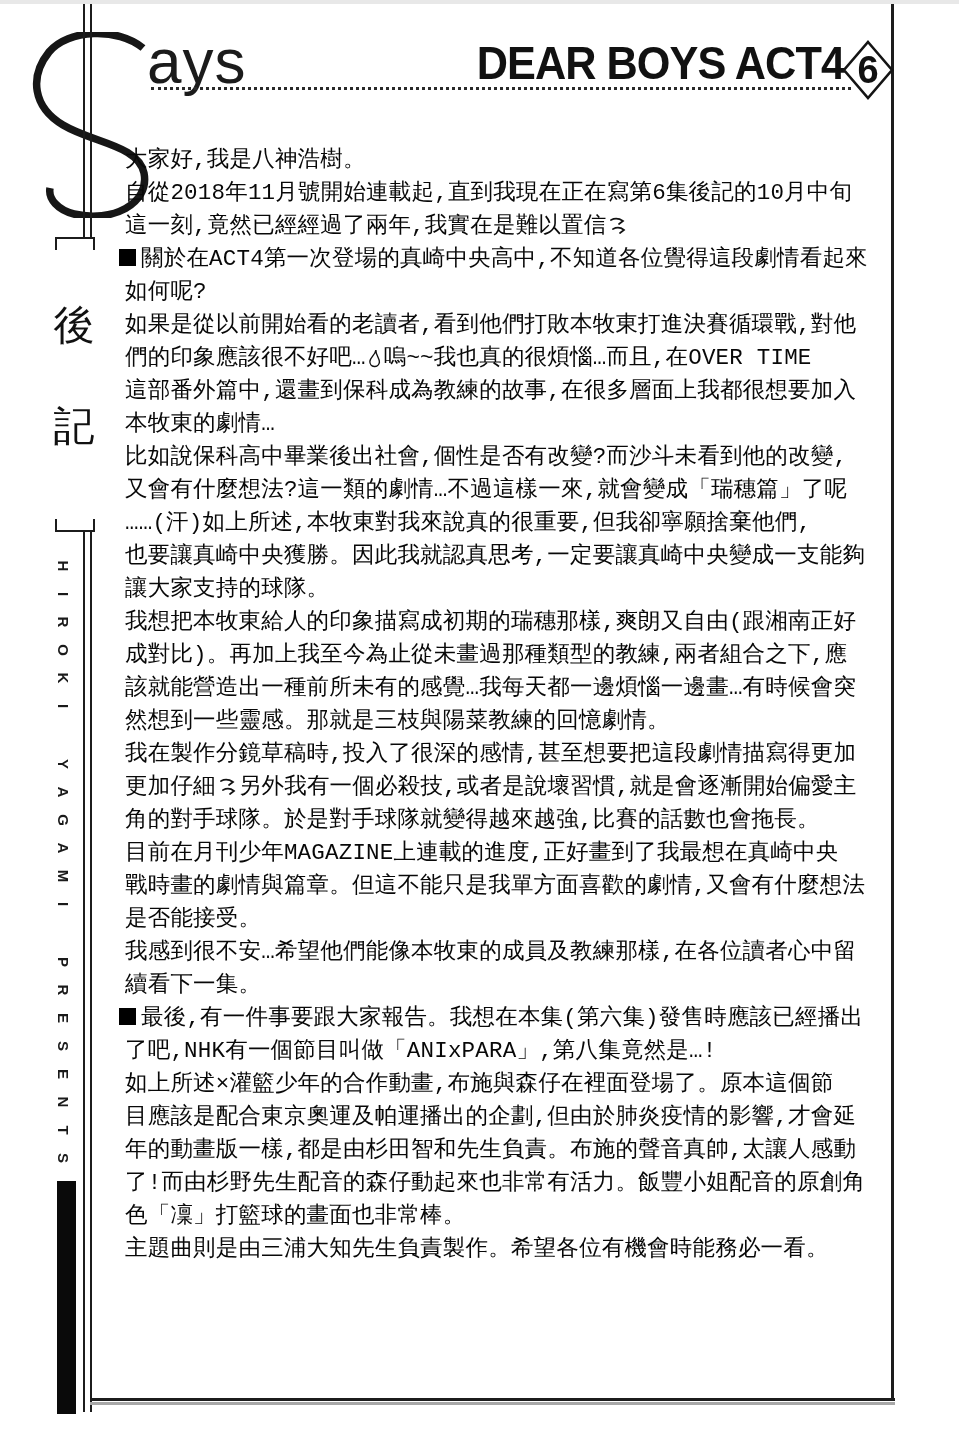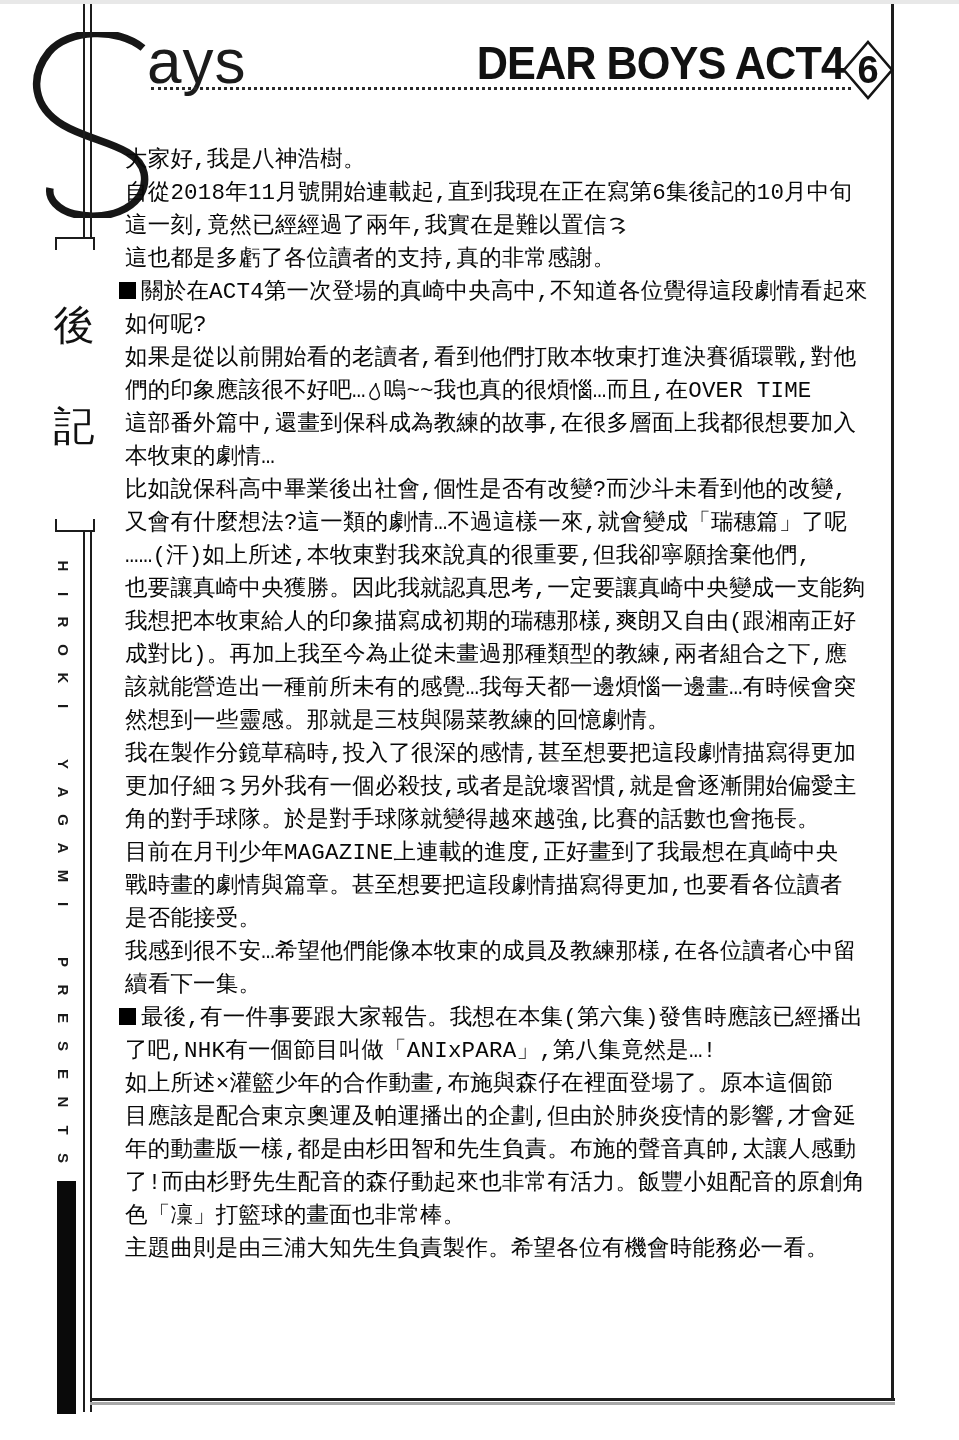--- a/index.html
+++ b/index.html
@@ -127,7 +127,6 @@
               <path d="M4 13 Q10 10 15 14 L11 17"></path>
             </g>
           </svg></span></div>
-      <div class="line"><span>這也都是多虧了各位讀者的支持,真的非常感謝。</span></div>
       <div class="line has-marker"><span class="marker"></span><span>關於在ACT4第一次登場的真崎中央高中,不知道各位覺得這段劇情看起來</span></div>
       <div class="line"><span>如何呢?</span></div>
       <div class="line"><span>如果是從以前開始看的老讀者,看到他們打敗本牧東打進決賽循環戰,對他</span></div>

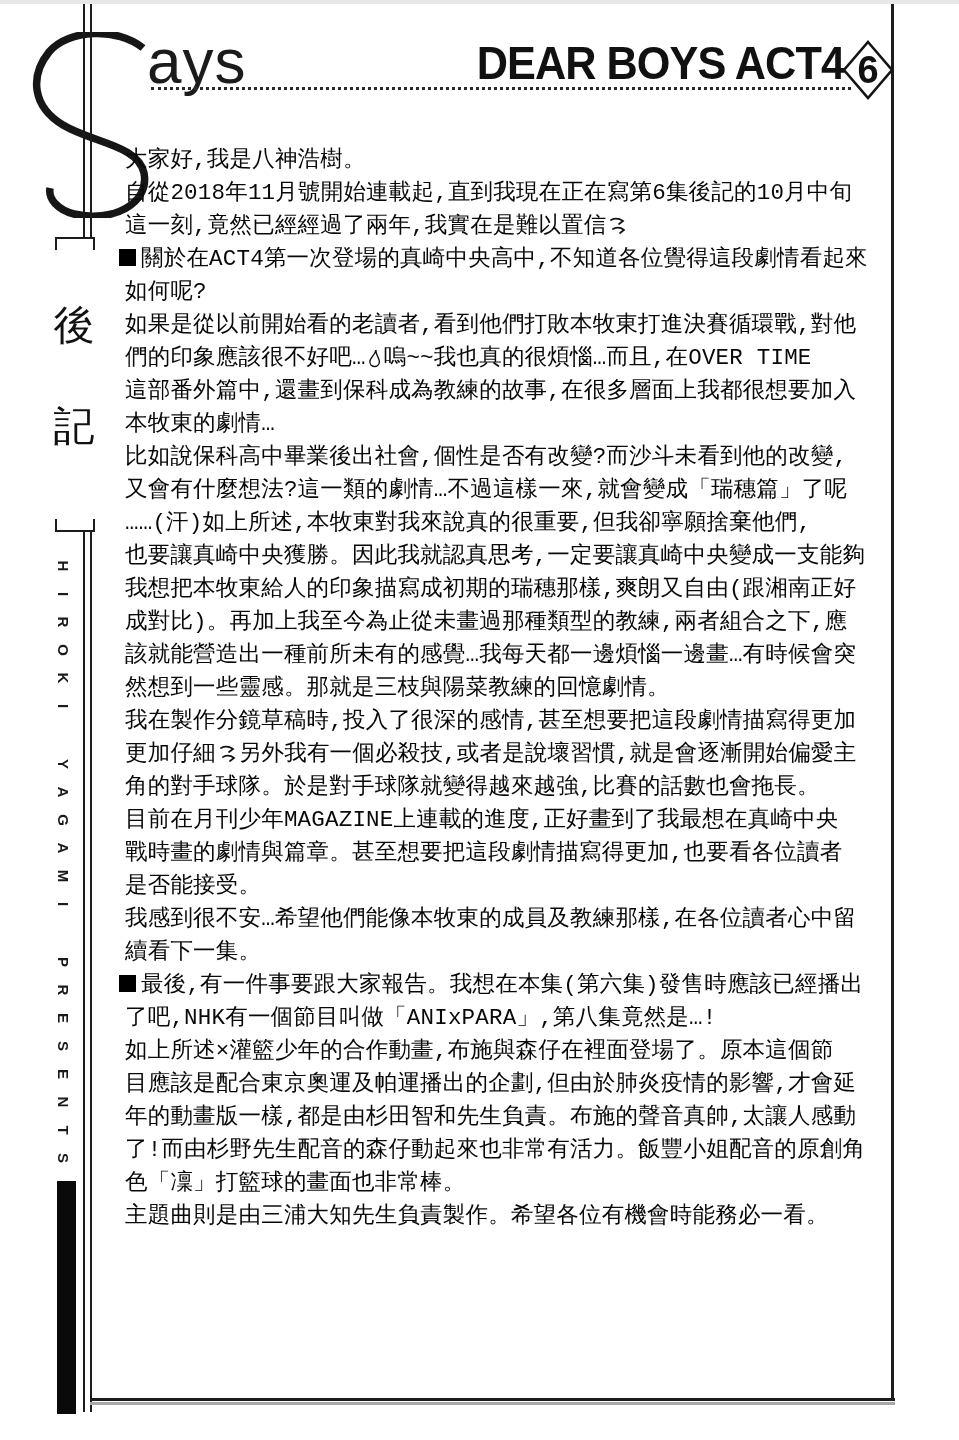--- a/index.html
+++ b/index.html
@@ -139,6 +139,7 @@
       <div class="line"><span>又會有什麼想法?這一類的劇情…不過這樣一來,就會變成「瑞穗篇」了呢</span></div>
       <div class="line"><span>……(汗)如上所述,本牧東對我來說真的很重要,但我卻寧願捨棄他們,</span></div>
       <div class="line"><span>也要讓真崎中央獲勝。因此我就認真思考,一定要讓真崎中央變成一支能夠</span></div>
+      <div class="line"><span>讓大家支持的球隊。</span></div>
       <div class="line"><span>我想把本牧東給人的印象描寫成初期的瑞穗那樣,爽朗又自由(跟湘南正好</span></div>
       <div class="line"><span>成對比)。再加上我至今為止從未畫過那種類型的教練,兩者組合之下,應</span></div>
       <div class="line"><span>該就能營造出一種前所未有的感覺…我每天都一邊煩惱一邊畫…有時候會突</span></div>

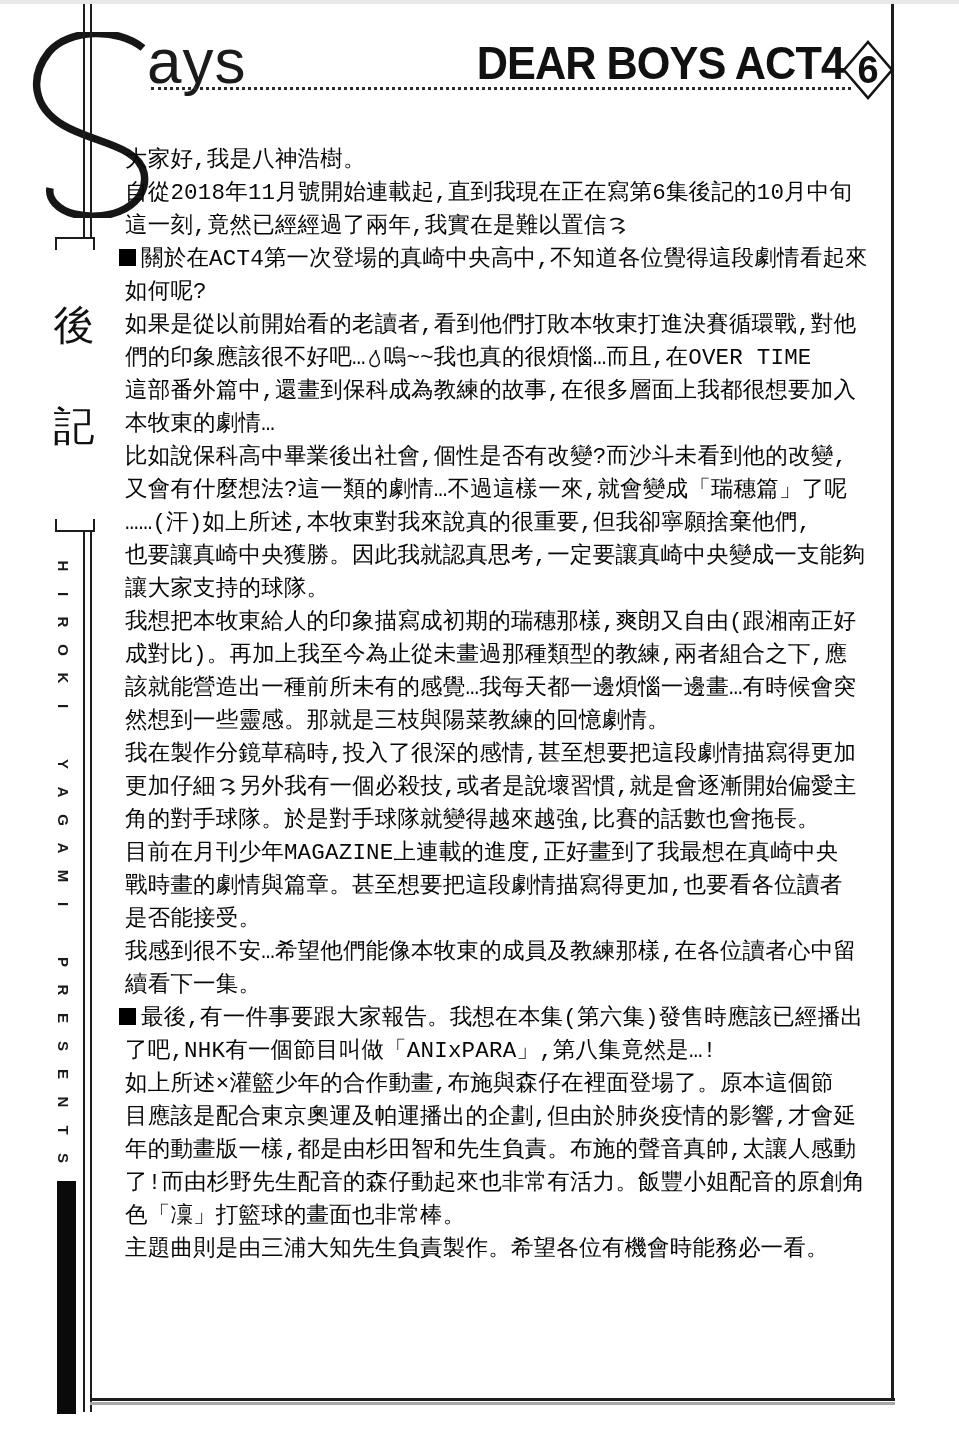--- a/index.html
+++ b/index.html
@@ -153,7 +153,7 @@
           </svg></span><span>另外我有一個必殺技,或者是說壞習慣,就是會逐漸開始偏愛主</span></div>
       <div class="line"><span>角的對手球隊。於是對手球隊就變得越來越強,比賽的話數也會拖長。</span></div>
       <div class="line"><span>目前在月刊少年MAGAZINE上連載的進度,正好畫到了我最想在真崎中央</span></div>
-      <div class="line"><span>戰時畫的劇情與篇章。甚至想要把這段劇情描寫得更加,也要看各位讀者</span></div>
+      <div class="line"><span>戰時畫的劇情與篇章。但這不能只是我單方面喜歡的劇情,又會有什麼想法</span></div>
       <div class="line"><span>是否能接受。</span></div>
       <div class="line"><span>我感到很不安…希望他們能像本牧東的成員及教練那樣,在各位讀者心中留</span></div>
       <div class="line"><span>續看下一集。</span></div>

